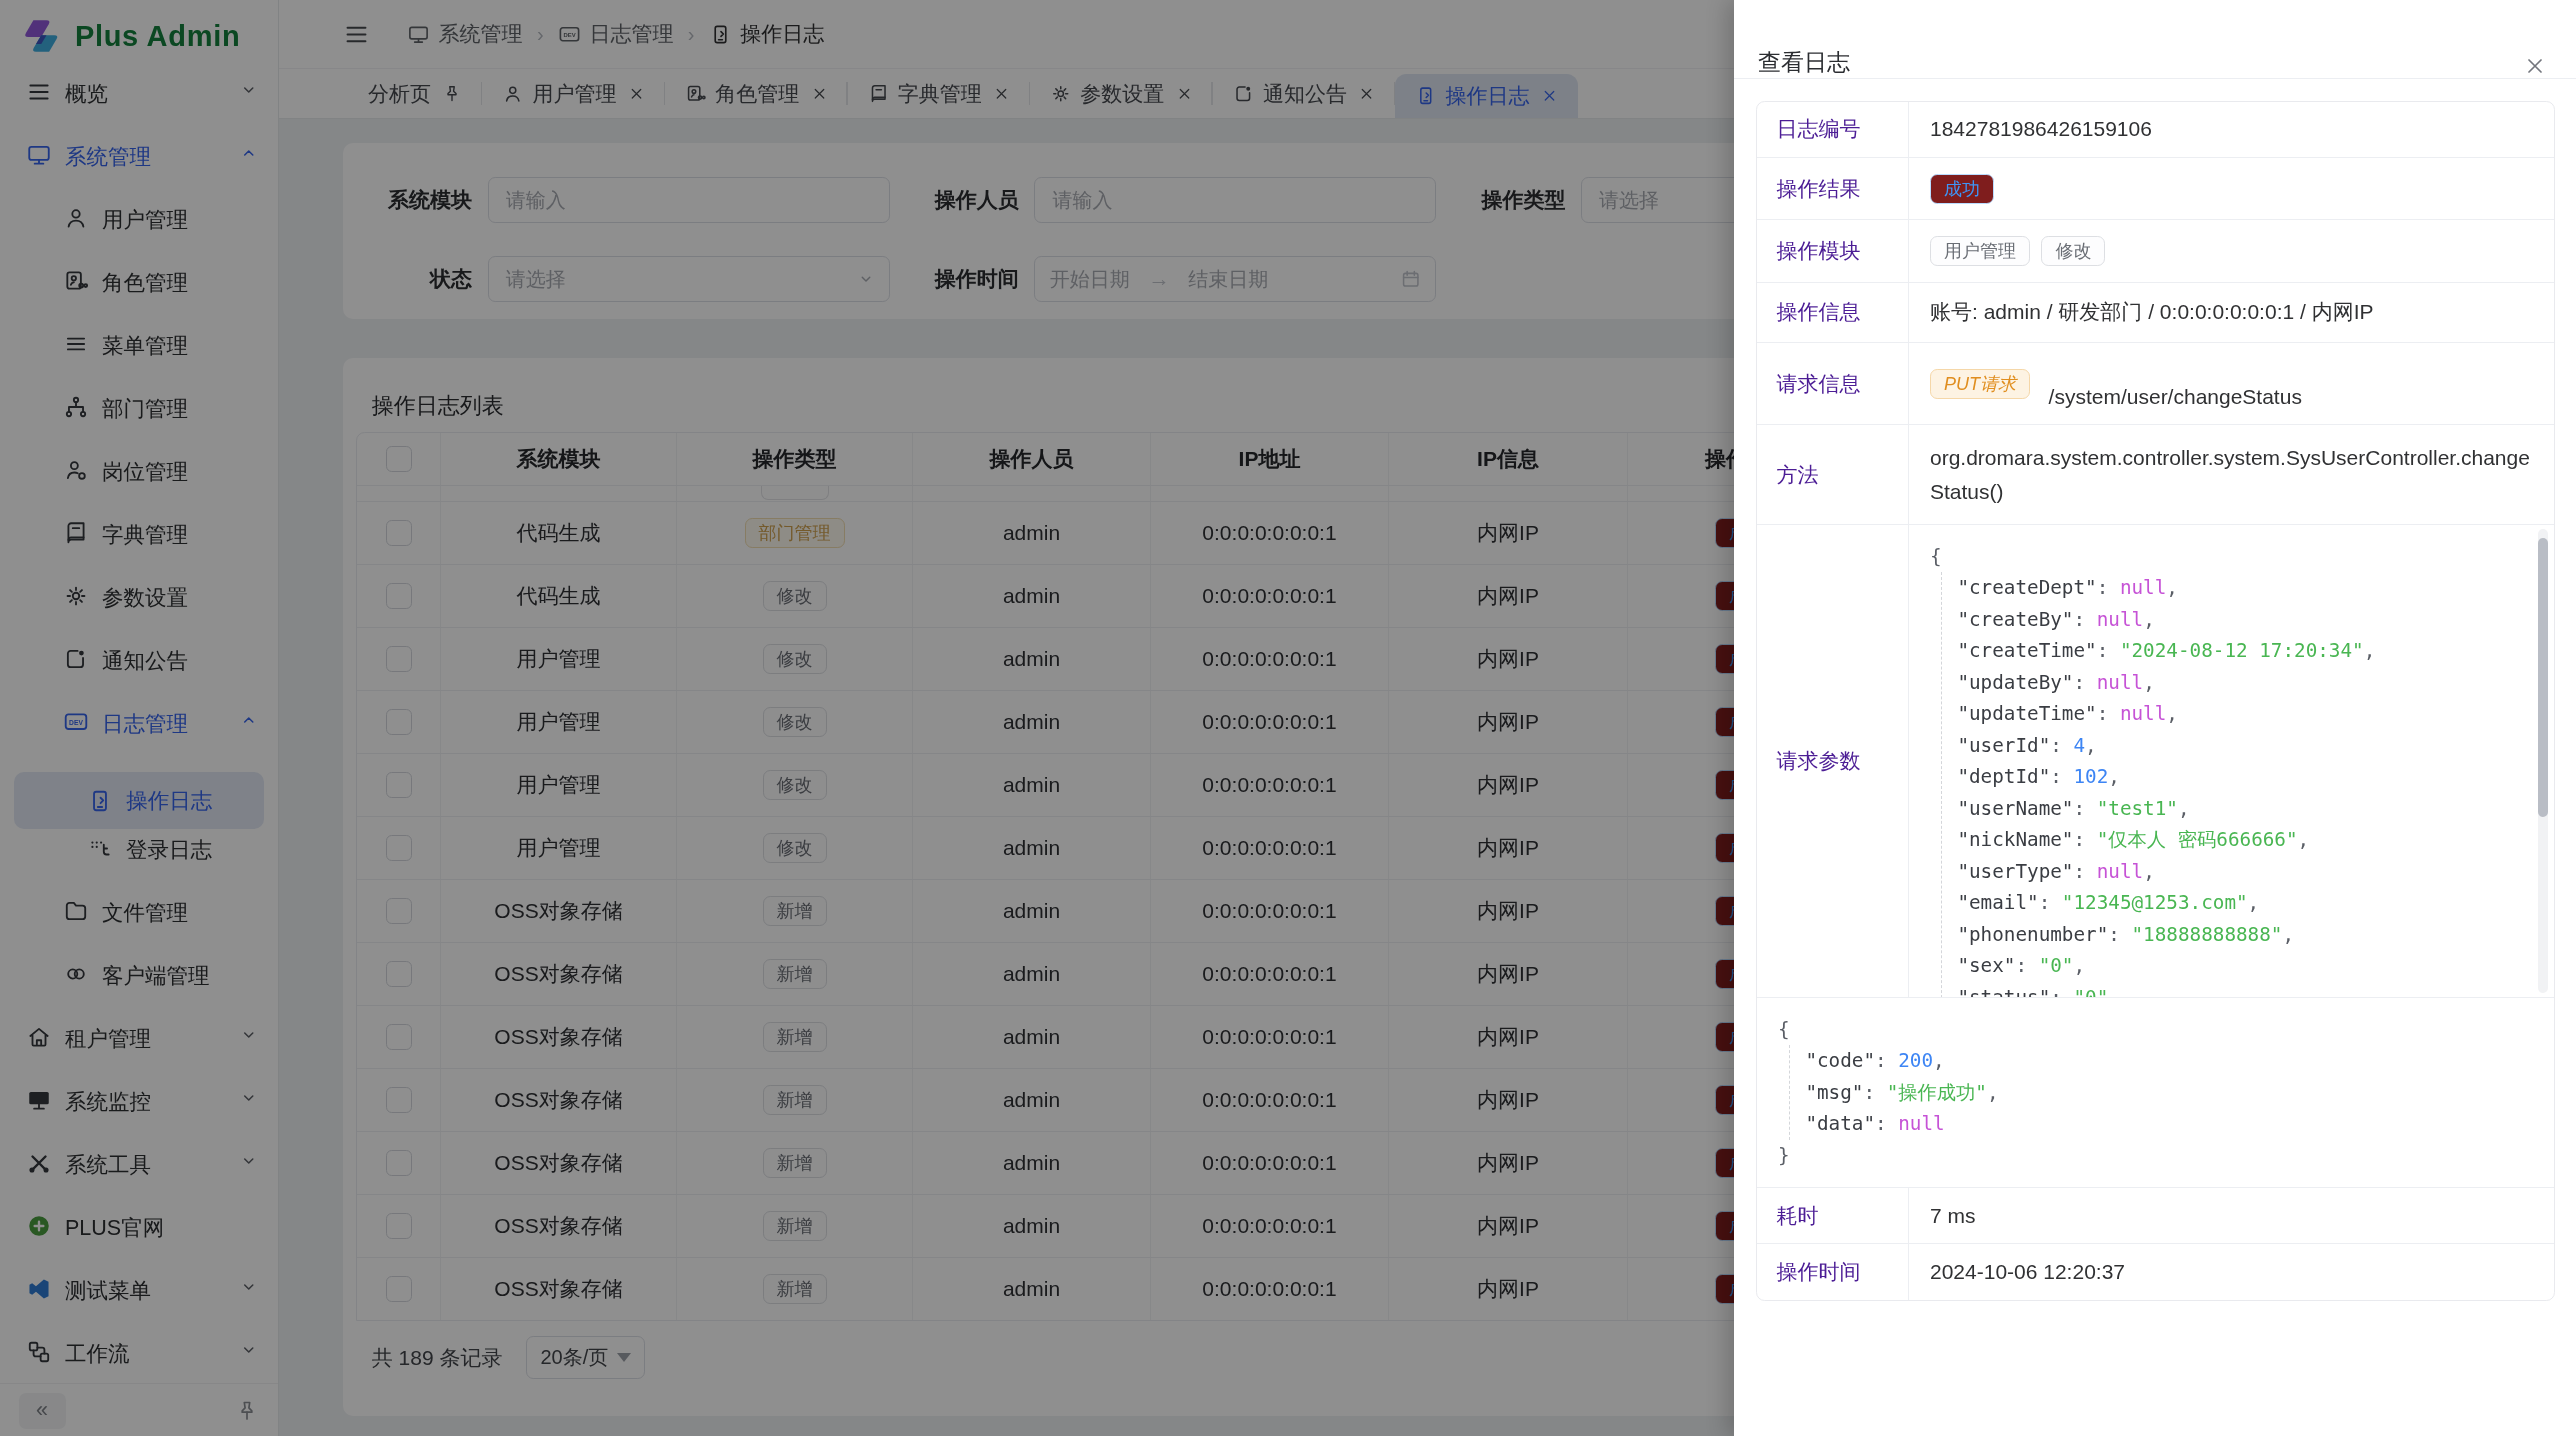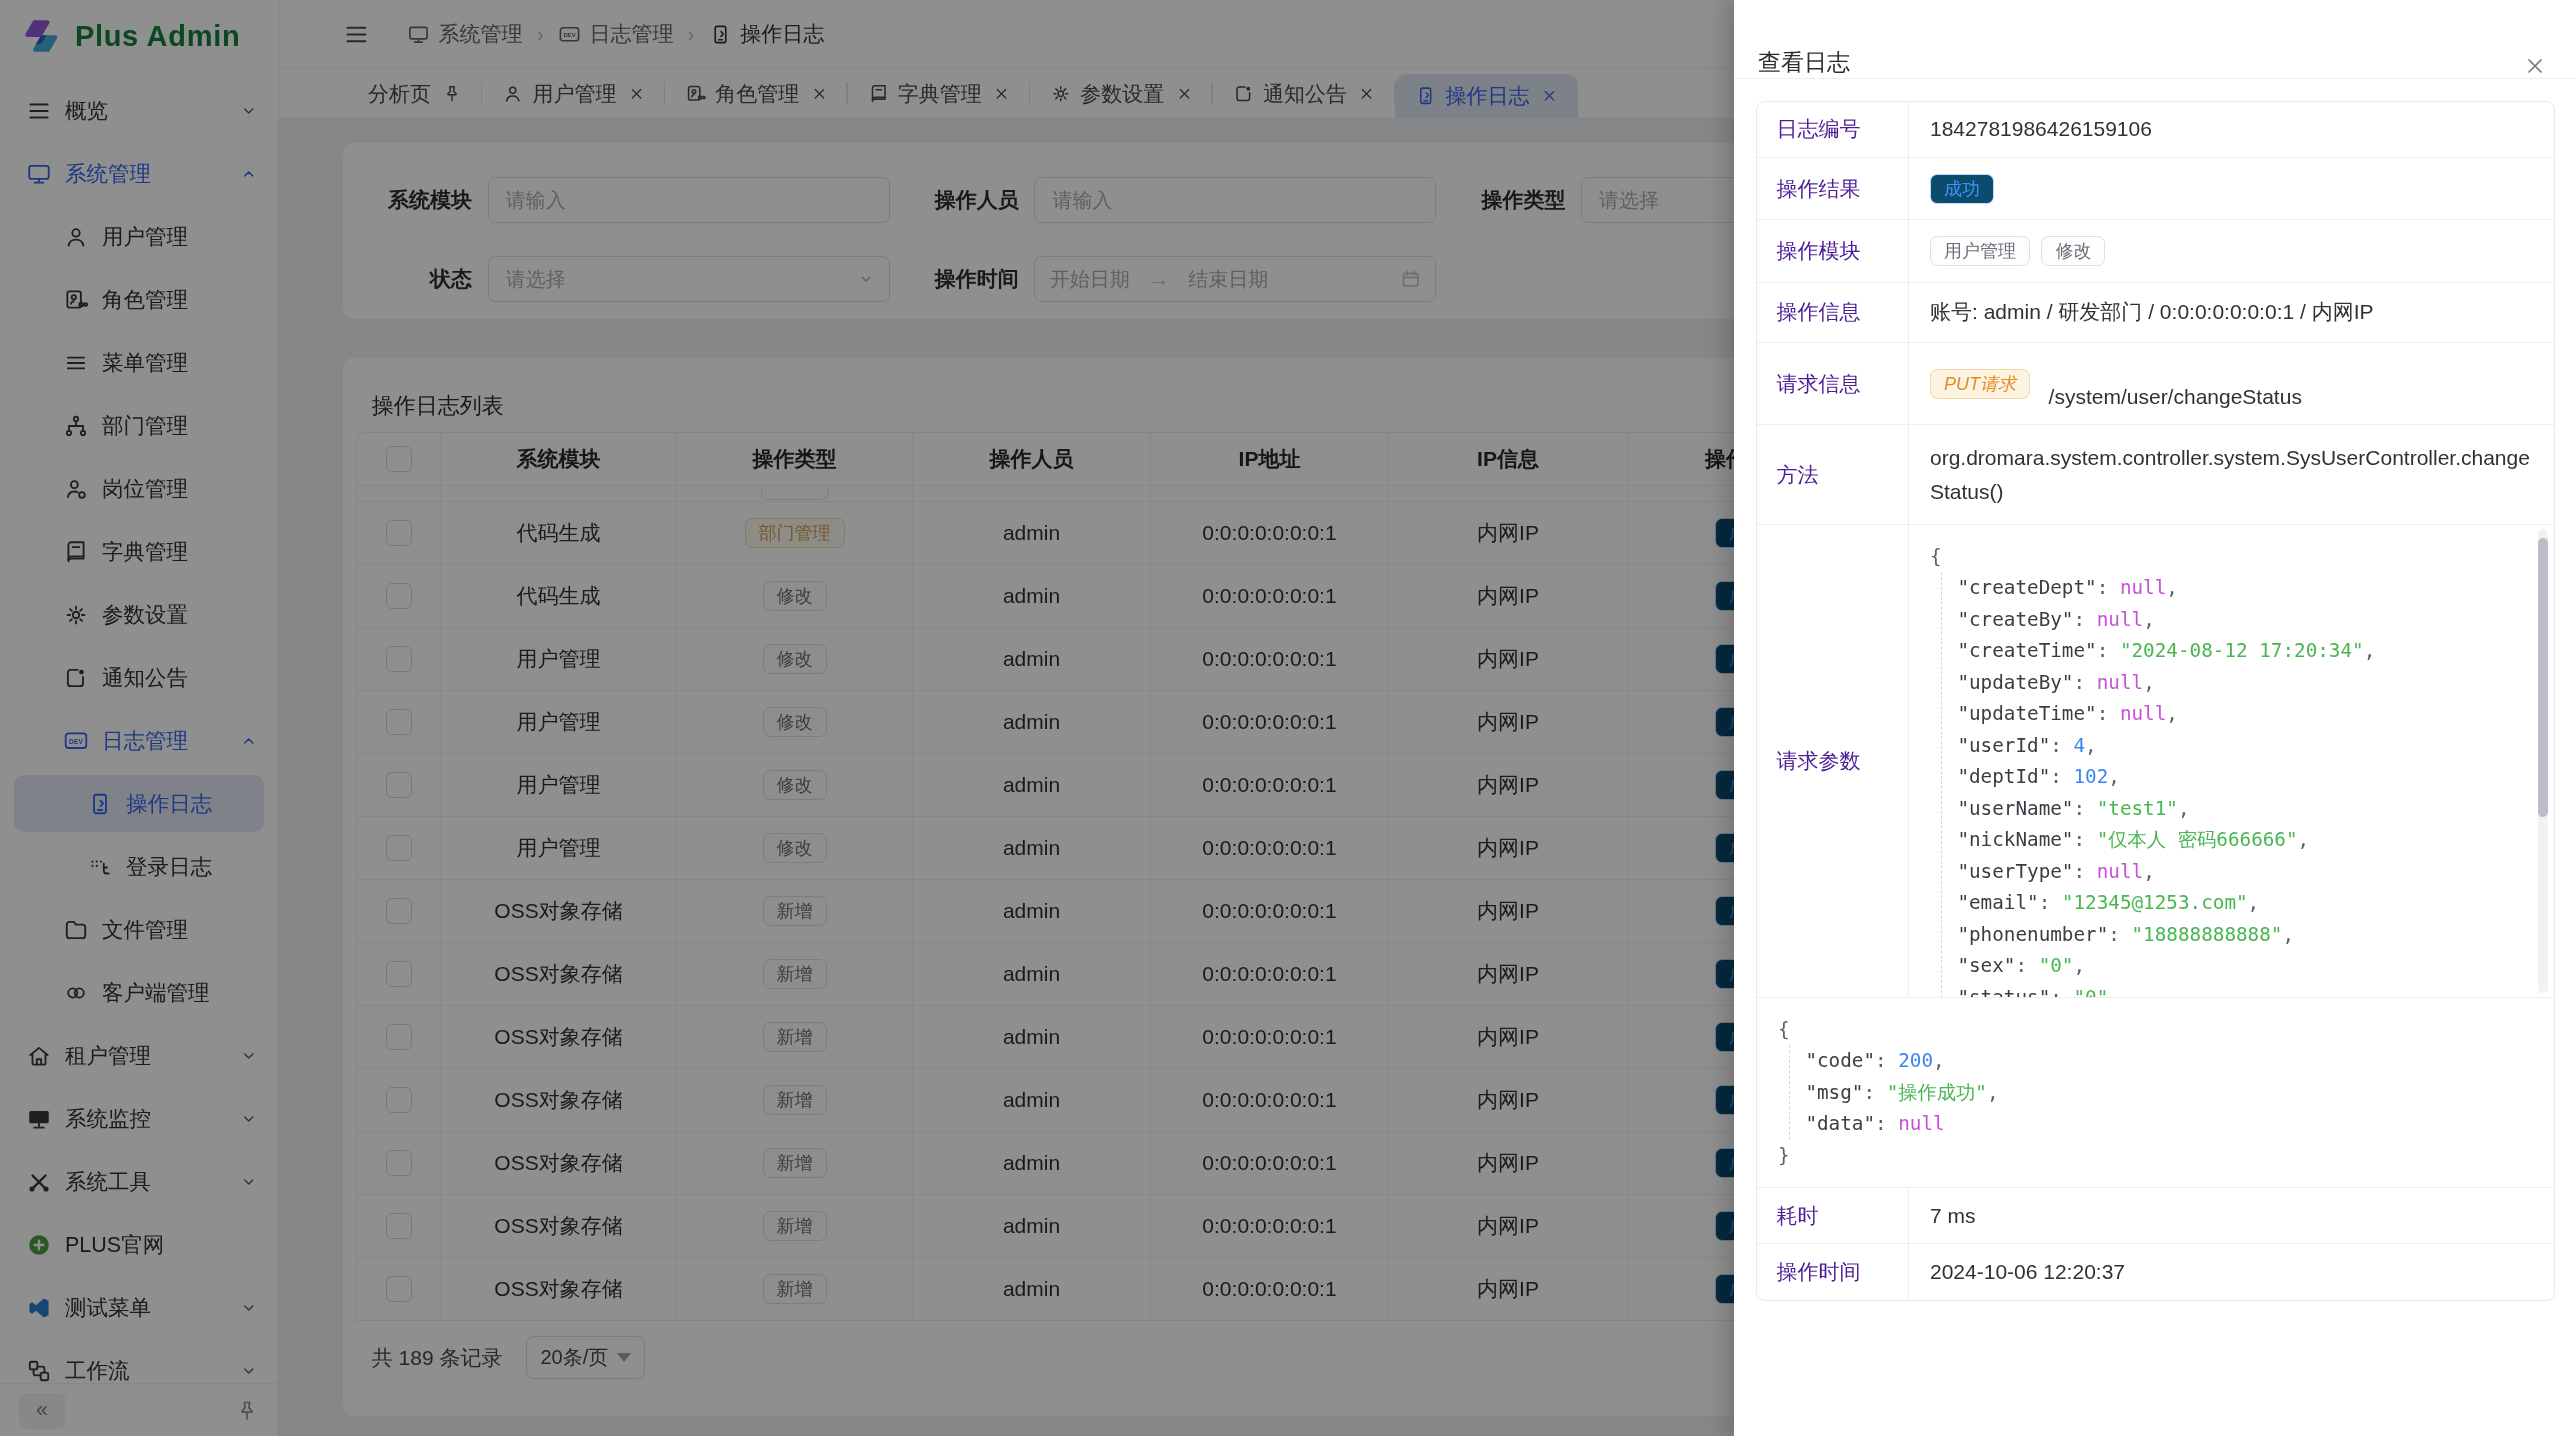--- a/index.html
+++ b/index.html
@@ -15,7 +15,7 @@
   .logo-mark{width:42px;height:42px;margin-right:11.4px;}
   .brand-name{font-size:29px;font-weight:800;color:#15803d;letter-spacing:0.7px;}
   .menu{position:absolute;top:79px;left:0;right:0;bottom:54px;overflow:hidden;}
-  .menu-item{position:relative;height:63px;display:flex;align-items:center;cursor:pointer;}
+  .menu-item{position:relative;height:63px;display:flex;cursor:pointer;}
   .menu-item .mi-icon{width:26px;height:26px;color:#35383d;}
   .menu-item .mi-label{margin-left:13px;font-size:21.5px;color:#2e3033;}
   .menu-item .mi-chev{position:absolute;right:18.6px;width:21.5px;height:21.5px;color:#5c5f66;}

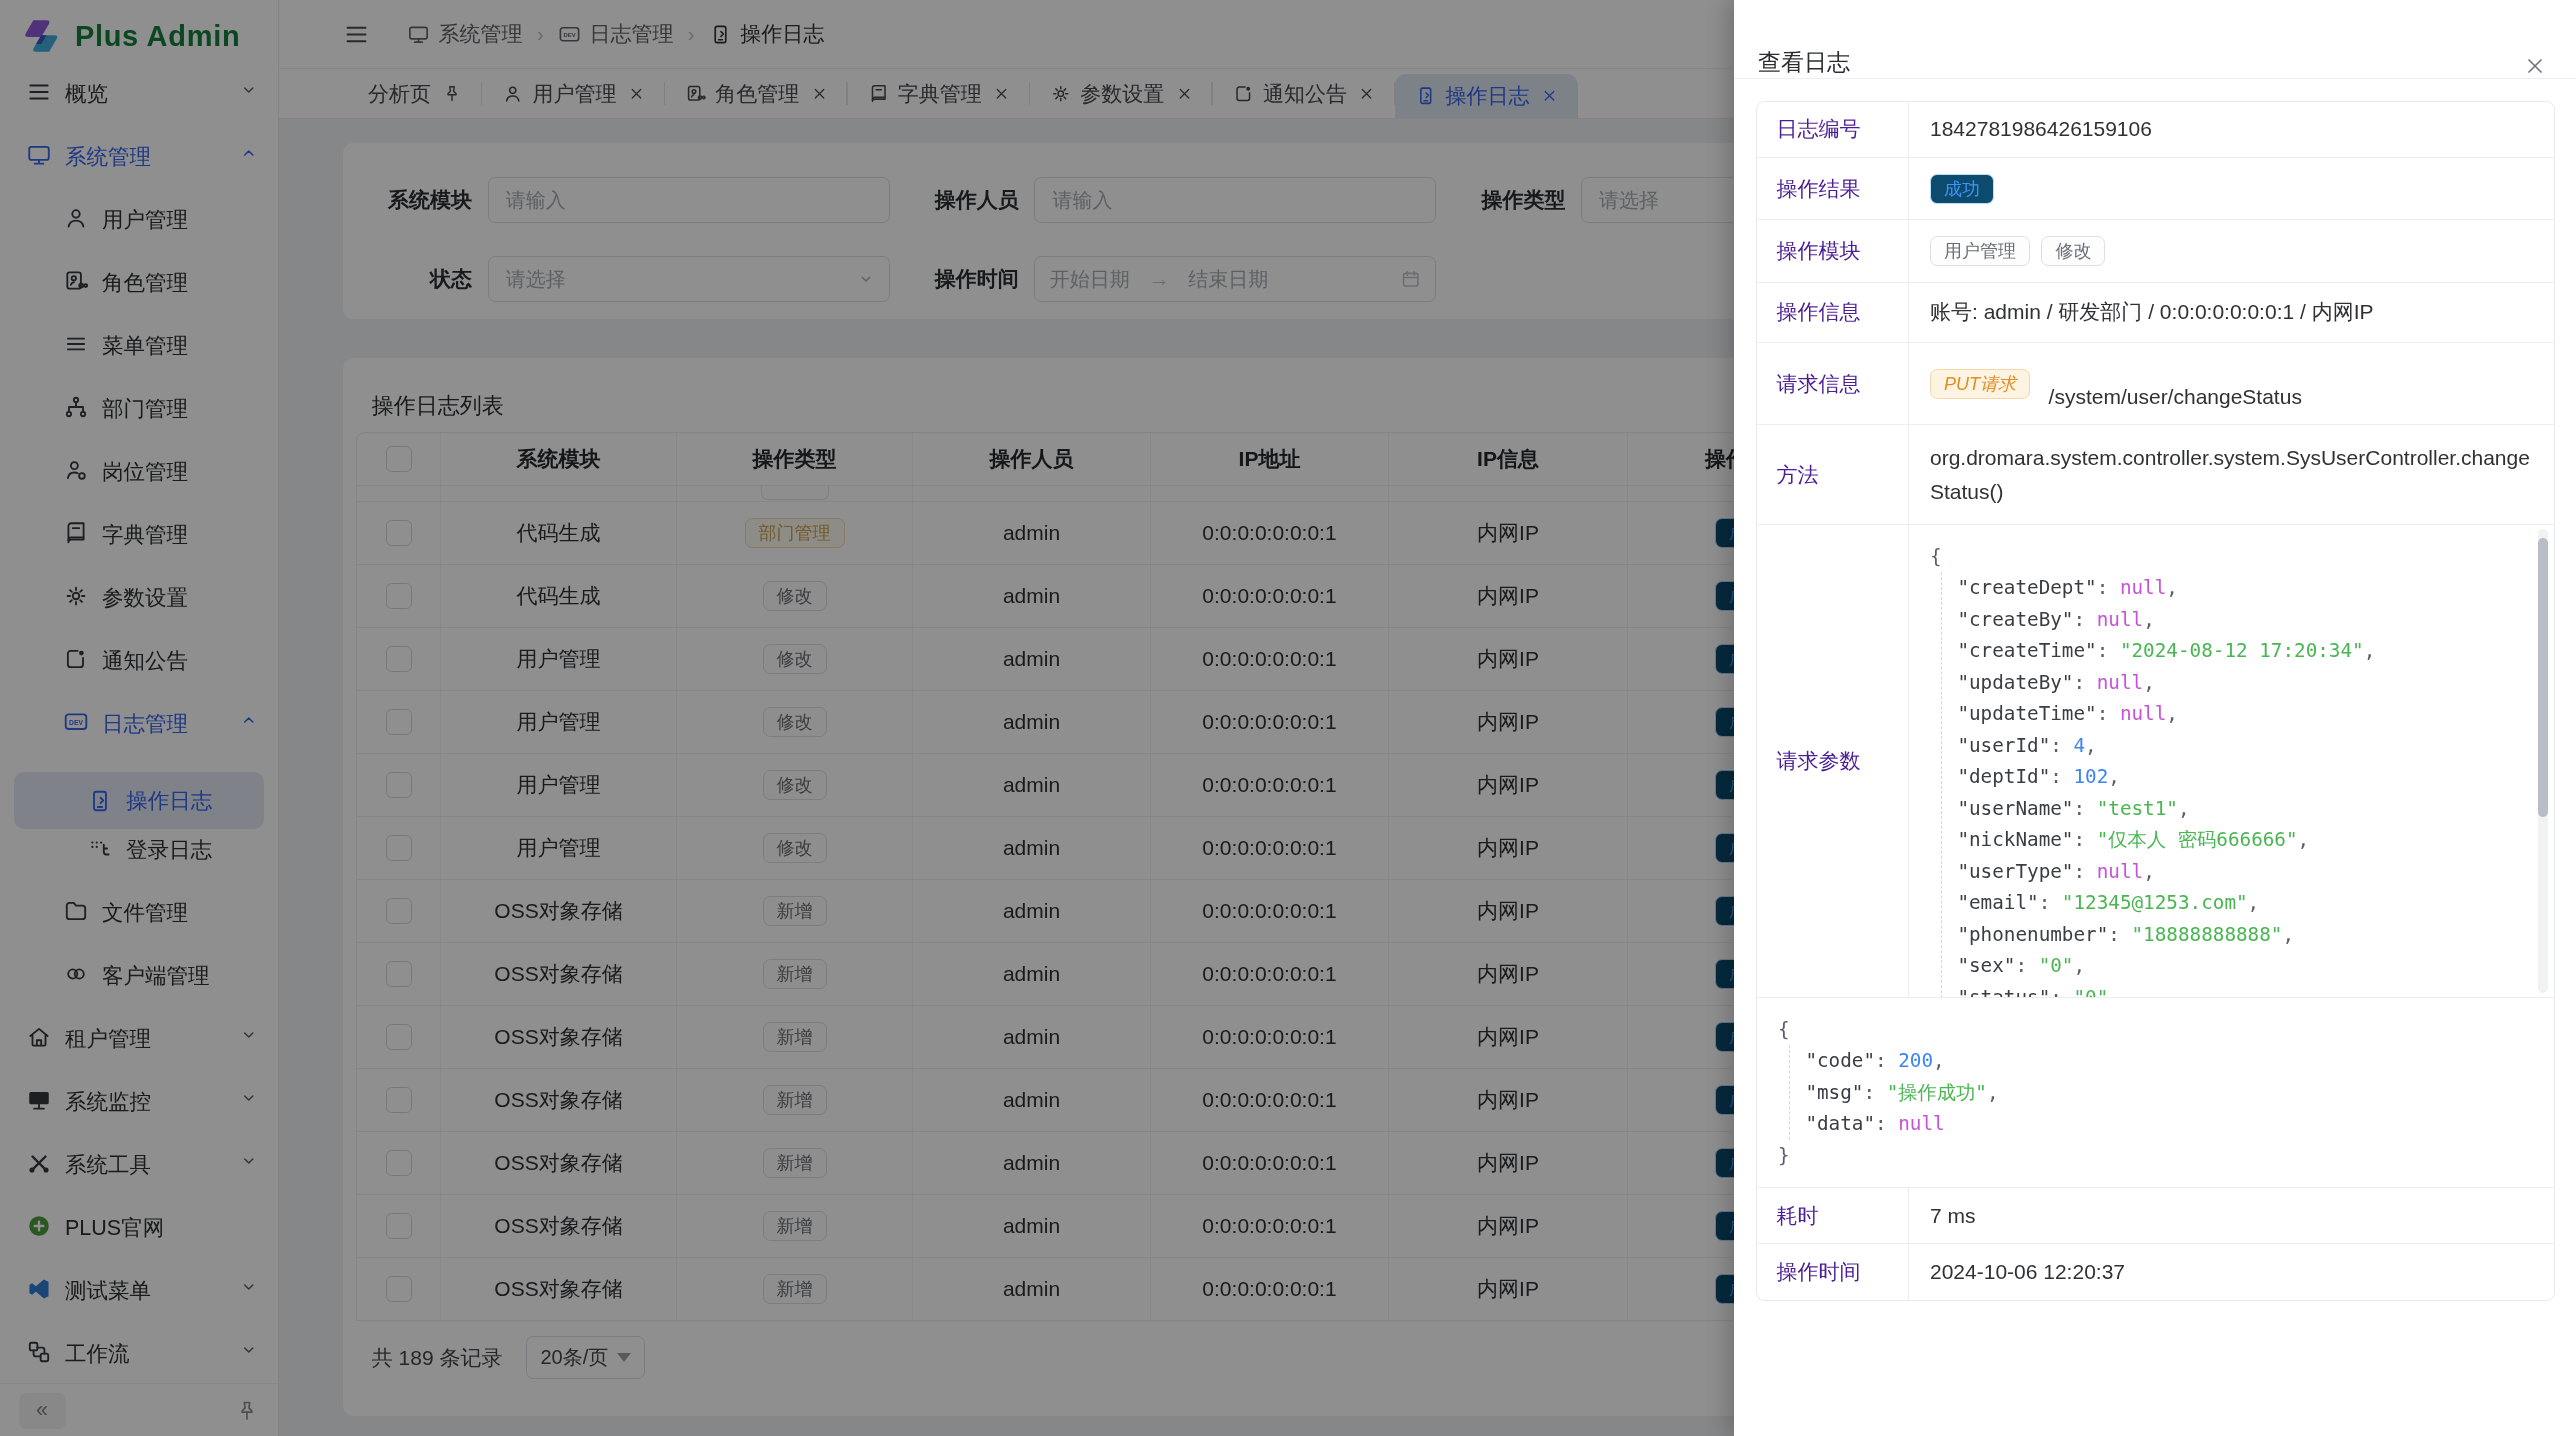--- a/index.html
+++ b/index.html
@@ -99,7 +99,7 @@
        padding:5px 13px;line-height:1;white-space:nowrap;}
   .tag-plain{border:1.4px solid #dddfe3;color:#6a6e75;background:#fdfdfe;}
   .tag-warn{border:1.4px solid #f0ddb0;color:#cfa14f;background:#fdf9ef;}
-  .tag-blue{border:1.4px solid #b9dcff;color:#3e95f7;background:#0c4a6e;}
+  .tag-blue{border:1.4px solid #b9dcff;color:#3e95f7;background:#7f1d1d;}
   .tag-orange{border:1.4px solid #f5d7a8;color:#e08e1f;background:#fdf3e3;font-style:italic;}
   .sliver-tag{width:66px;height:13px;border:1.4px solid #e2e3e6;border-top:none;
               border-radius:0 0 7.2px 7.2px;background:#fdfdfe;}

